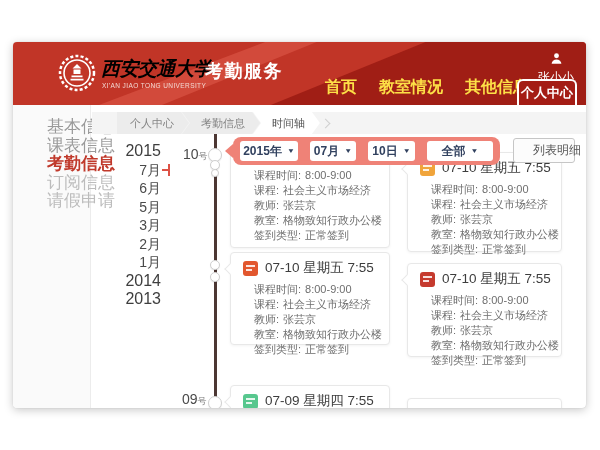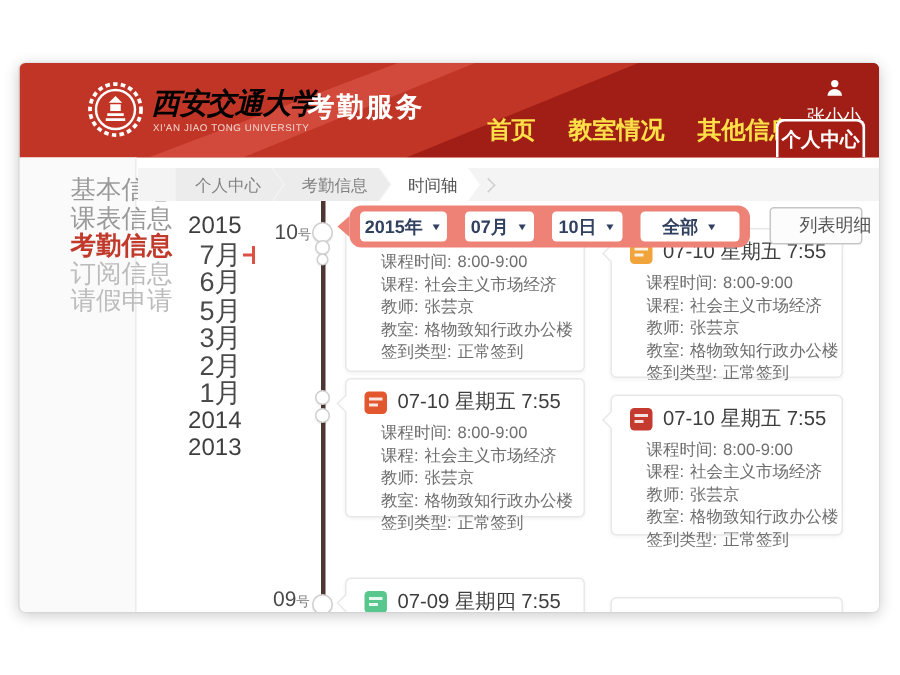--- a/index.html
+++ b/index.html
@@ -60,7 +60,7 @@
   .scale{position:absolute;left:47px;top:100px;width:101px;text-align:right;}
   .srow{height:18.5px;line-height:18.5px;color:#4a4a4a;position:relative;cursor:pointer;}
   .srow.year{font-size:16px;color:#3e3e3e;}
-  .srow.month{font-size:18px;}
+  .srow.month{font-size:14px;}
   .marker{position:absolute;right:-9px;top:3px;width:2px;height:12px;background:#dd5145;}
   .marker:before{content:'';position:absolute;right:2px;top:5px;width:6px;height:2px;background:#dd5145;}
   .daymark{position:absolute;font-size:14px;color:#4a4a4a;white-space:nowrap;}

